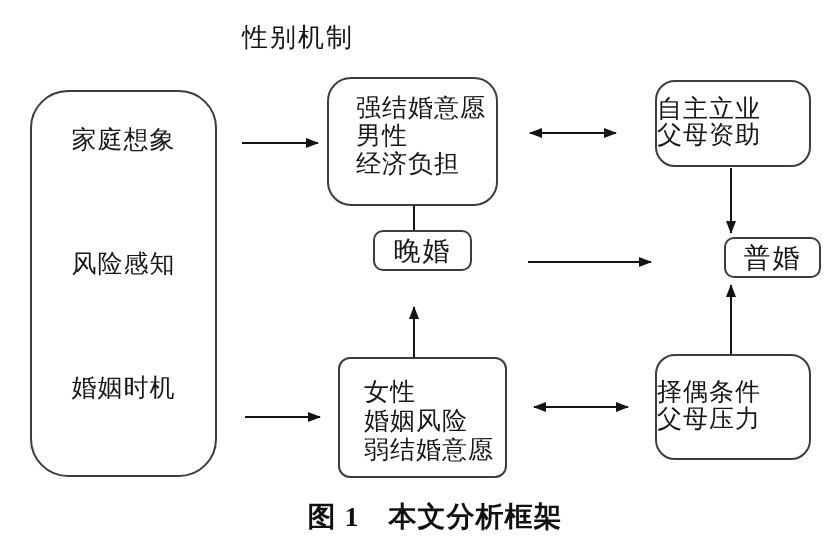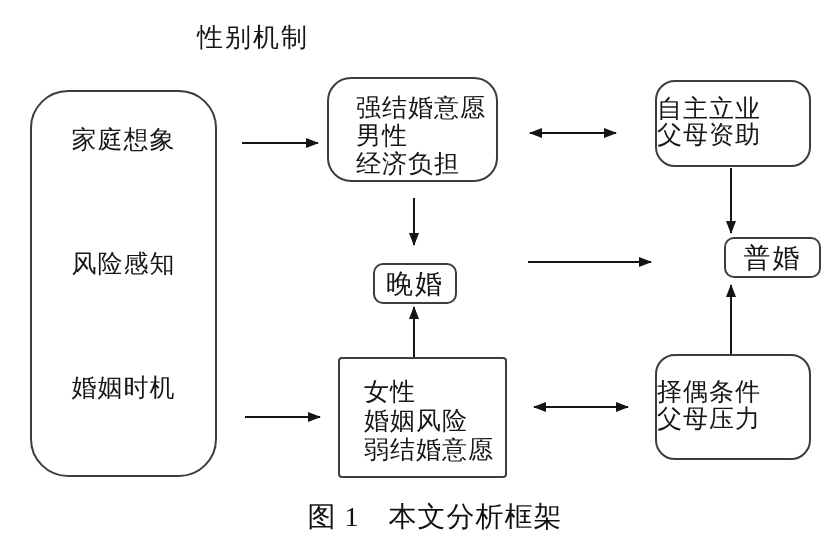--- a/index.html
+++ b/index.html
@@ -22,6 +22,7 @@
     letter-spacing: 2px;
     color: #161616;
     white-space: nowrap;
+    margin-left: 45px;
   }
   .box {
     position: absolute;

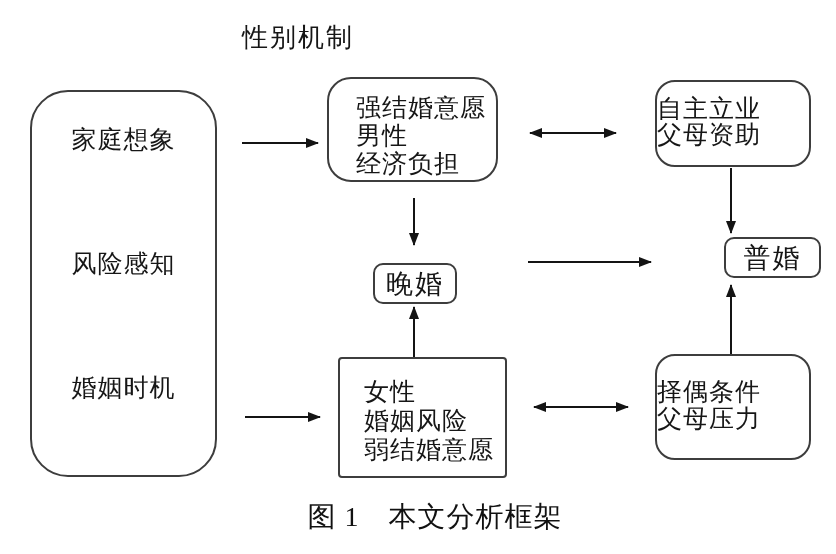--- a/index.html
+++ b/index.html
@@ -112,7 +112,7 @@
     <div class="ln" style="top:279px;">婚姻时机</div>
   </div>
 
-  <div class="box lines-left" style="left:327px; top:77px; width:171px; height:105px; border-radius:24px; padding:15px 0 0 27px;">
+  <div class="box lines-left" style="left:327px; top:77px; width:171px; height:129px; border-radius:24px; padding:15px 0 0 27px;">
     <div class="ln">强结婚意愿</div>
     <div class="ln">男性</div>
     <div class="ln">经济负担</div>

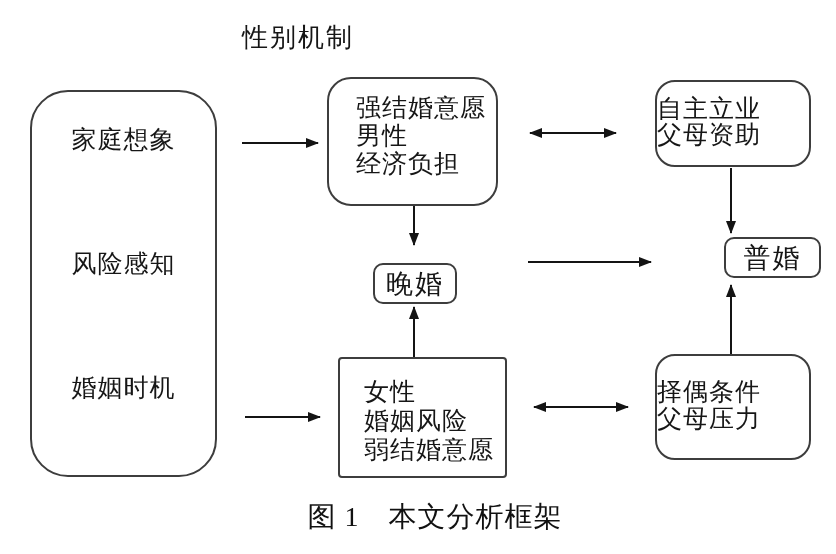--- a/index.html
+++ b/index.html
@@ -123,7 +123,7 @@
     <div class="ln">父母资助</div>
   </div>
 
-  <div class="box pill" style="left:373px; top:263px; width:84px; height:41px;">
+  <div class="box pill" style="left:373px; top:230px; width:99px; height:41px;">
     <span class="ln">晚婚</span>
   </div>
 

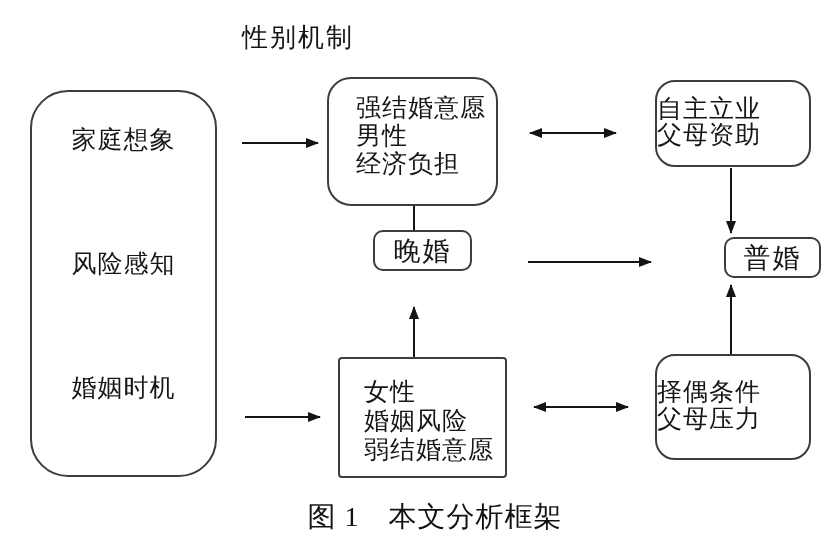--- a/index.html
+++ b/index.html
@@ -131,7 +131,7 @@
     <span class="ln">普婚</span>
   </div>
 
-  <div class="box lines-left" style="left:338px; top:357px; width:169px; height:121px; border-radius:4px; padding:18px 0 0 24px; line-height:29px;">
+  <div class="box lines-left" style="left:338px; top:357px; width:169px; height:121px; border-radius:12px; padding:18px 0 0 24px; line-height:29px;">
     <div class="ln">女性</div>
     <div class="ln">婚姻风险</div>
     <div class="ln">弱结婚意愿</div>

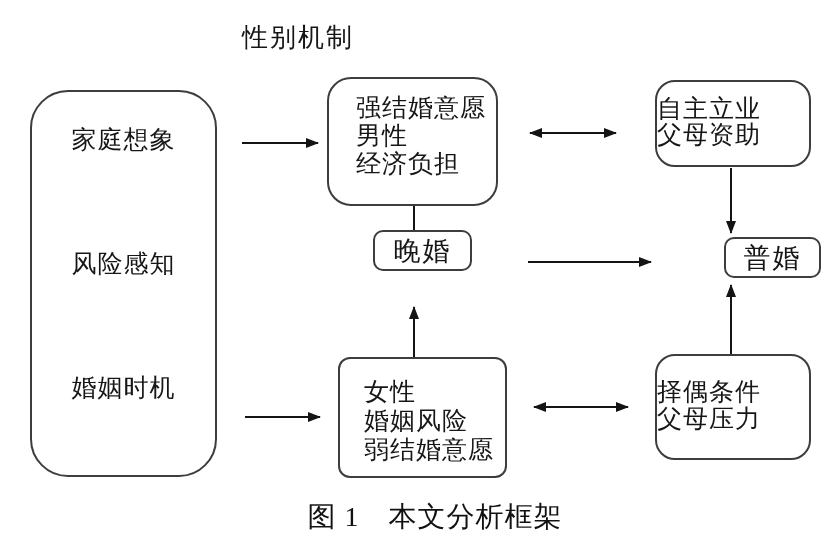--- a/index.html
+++ b/index.html
@@ -74,7 +74,7 @@
     width: 800px;
     text-align: center;
     font-size: 28px;
-    font-weight: normal;
+    font-weight: bold;
     letter-spacing: 1px;
     color: #111111;
   }

